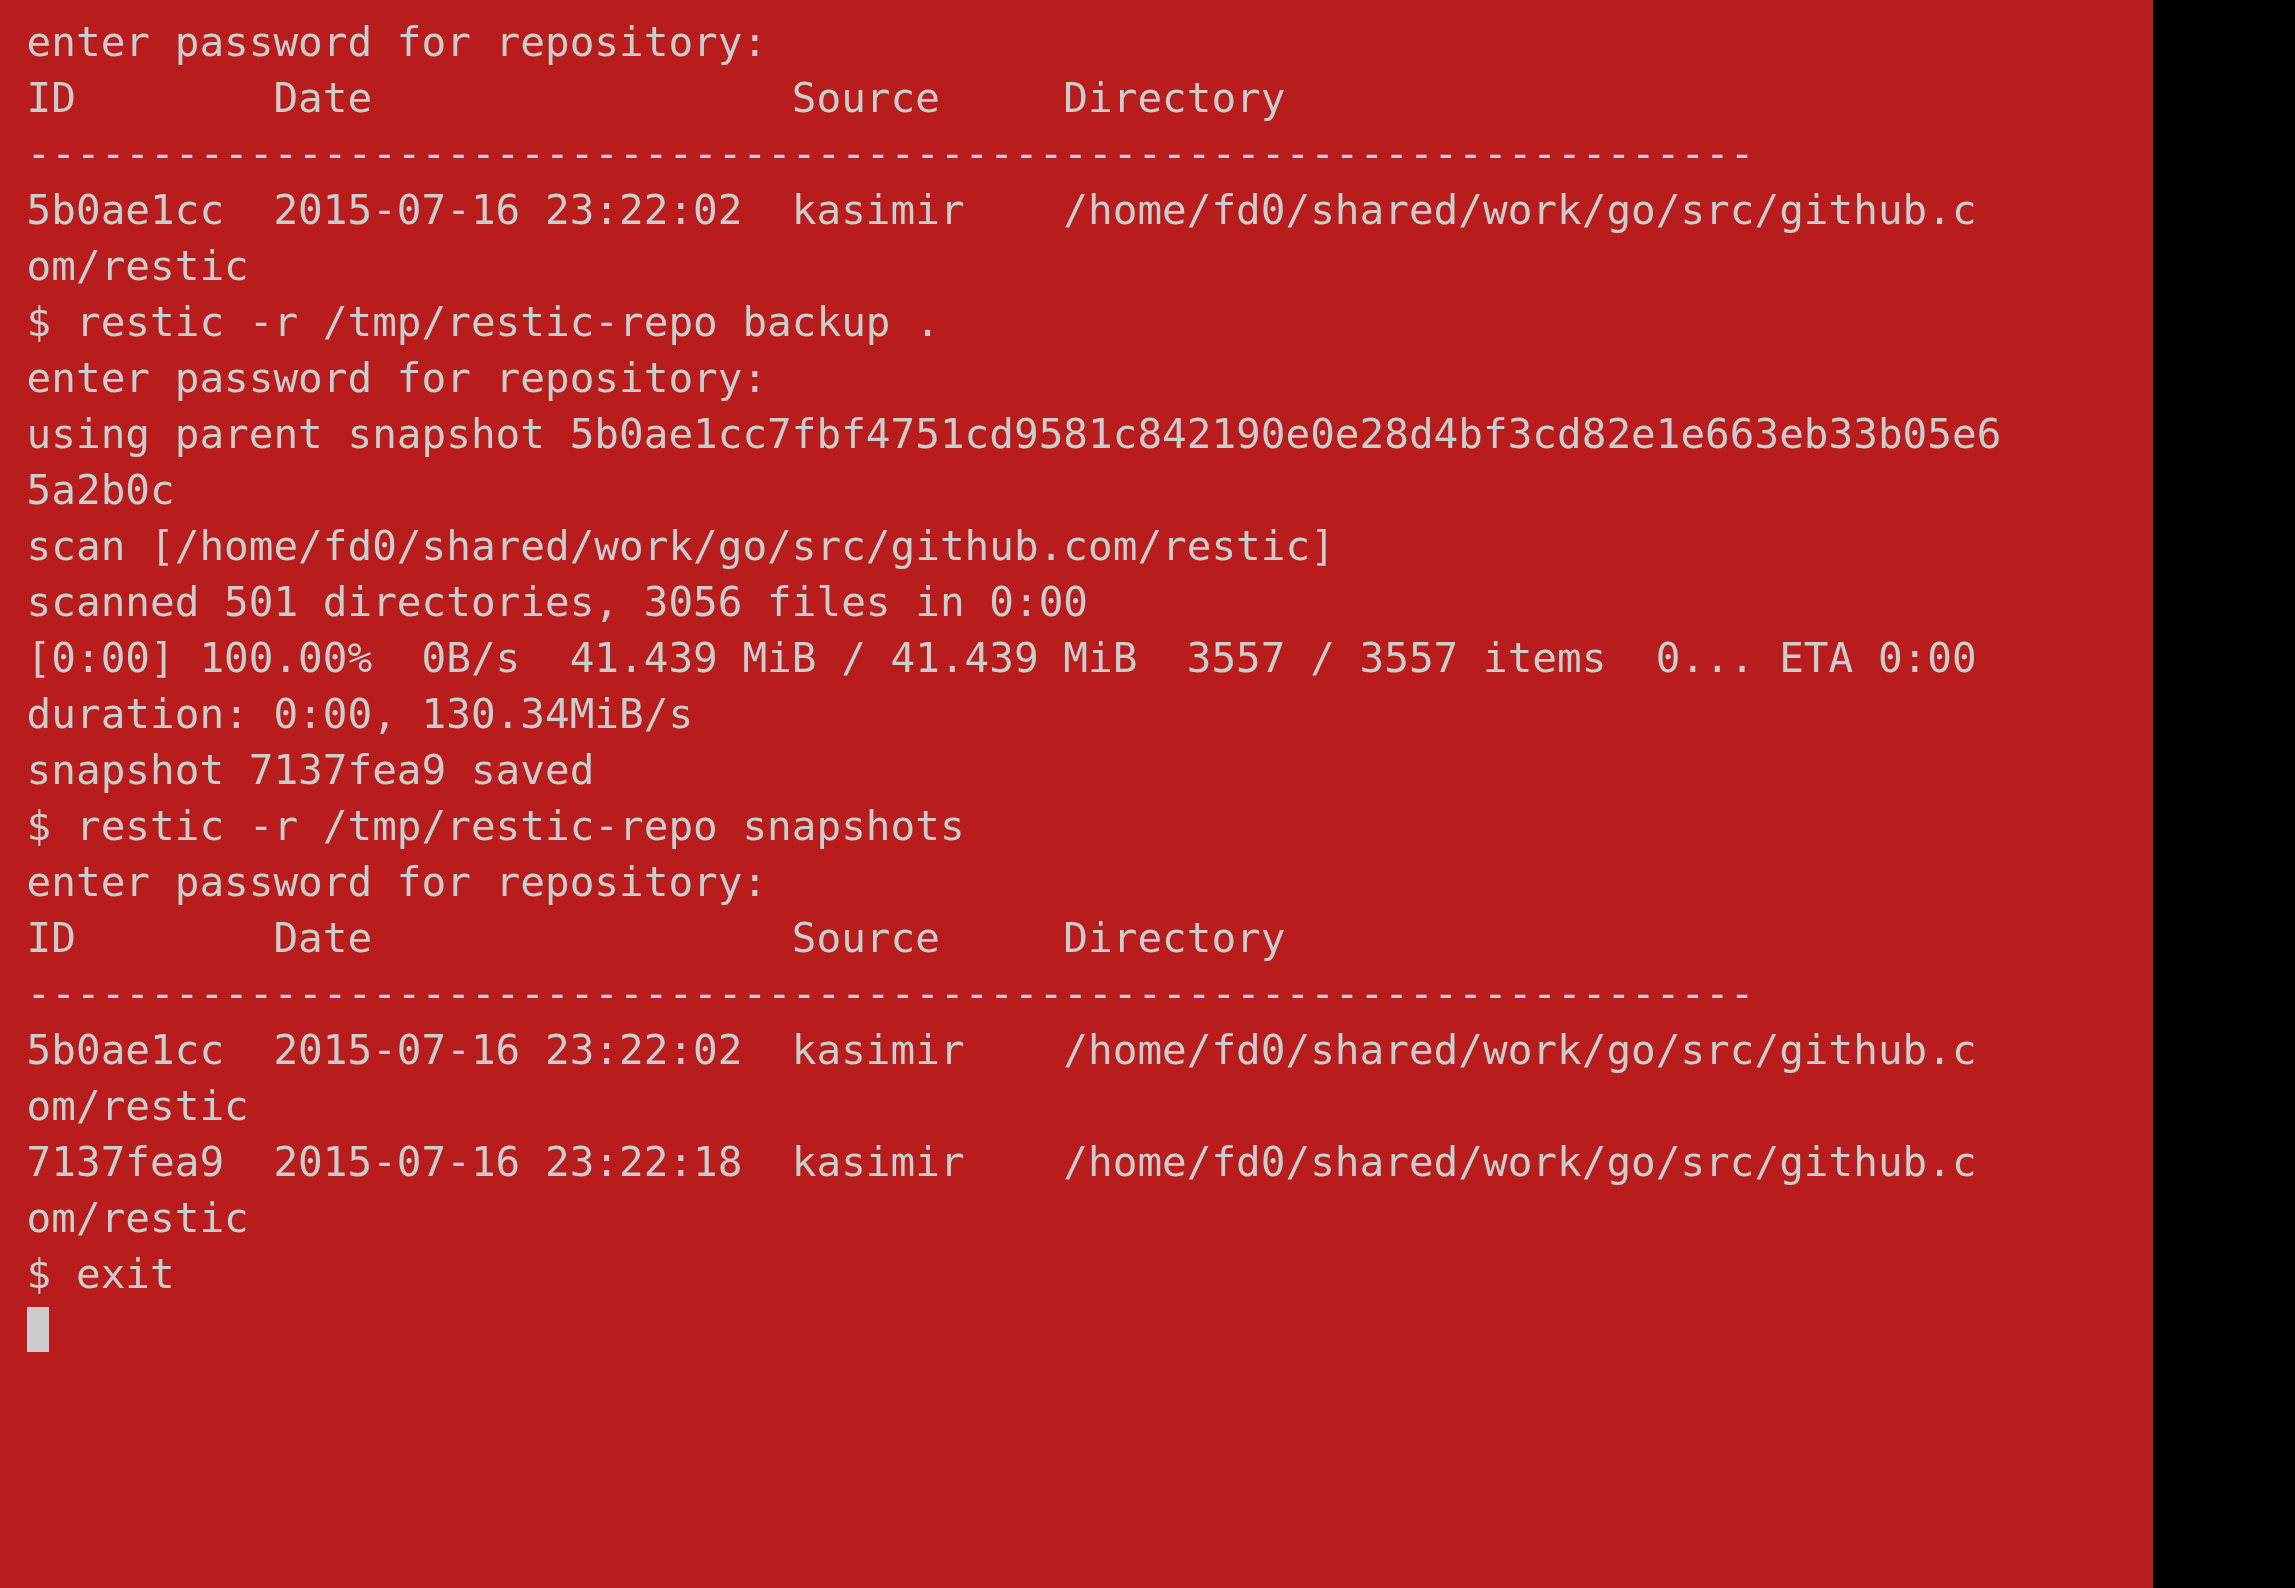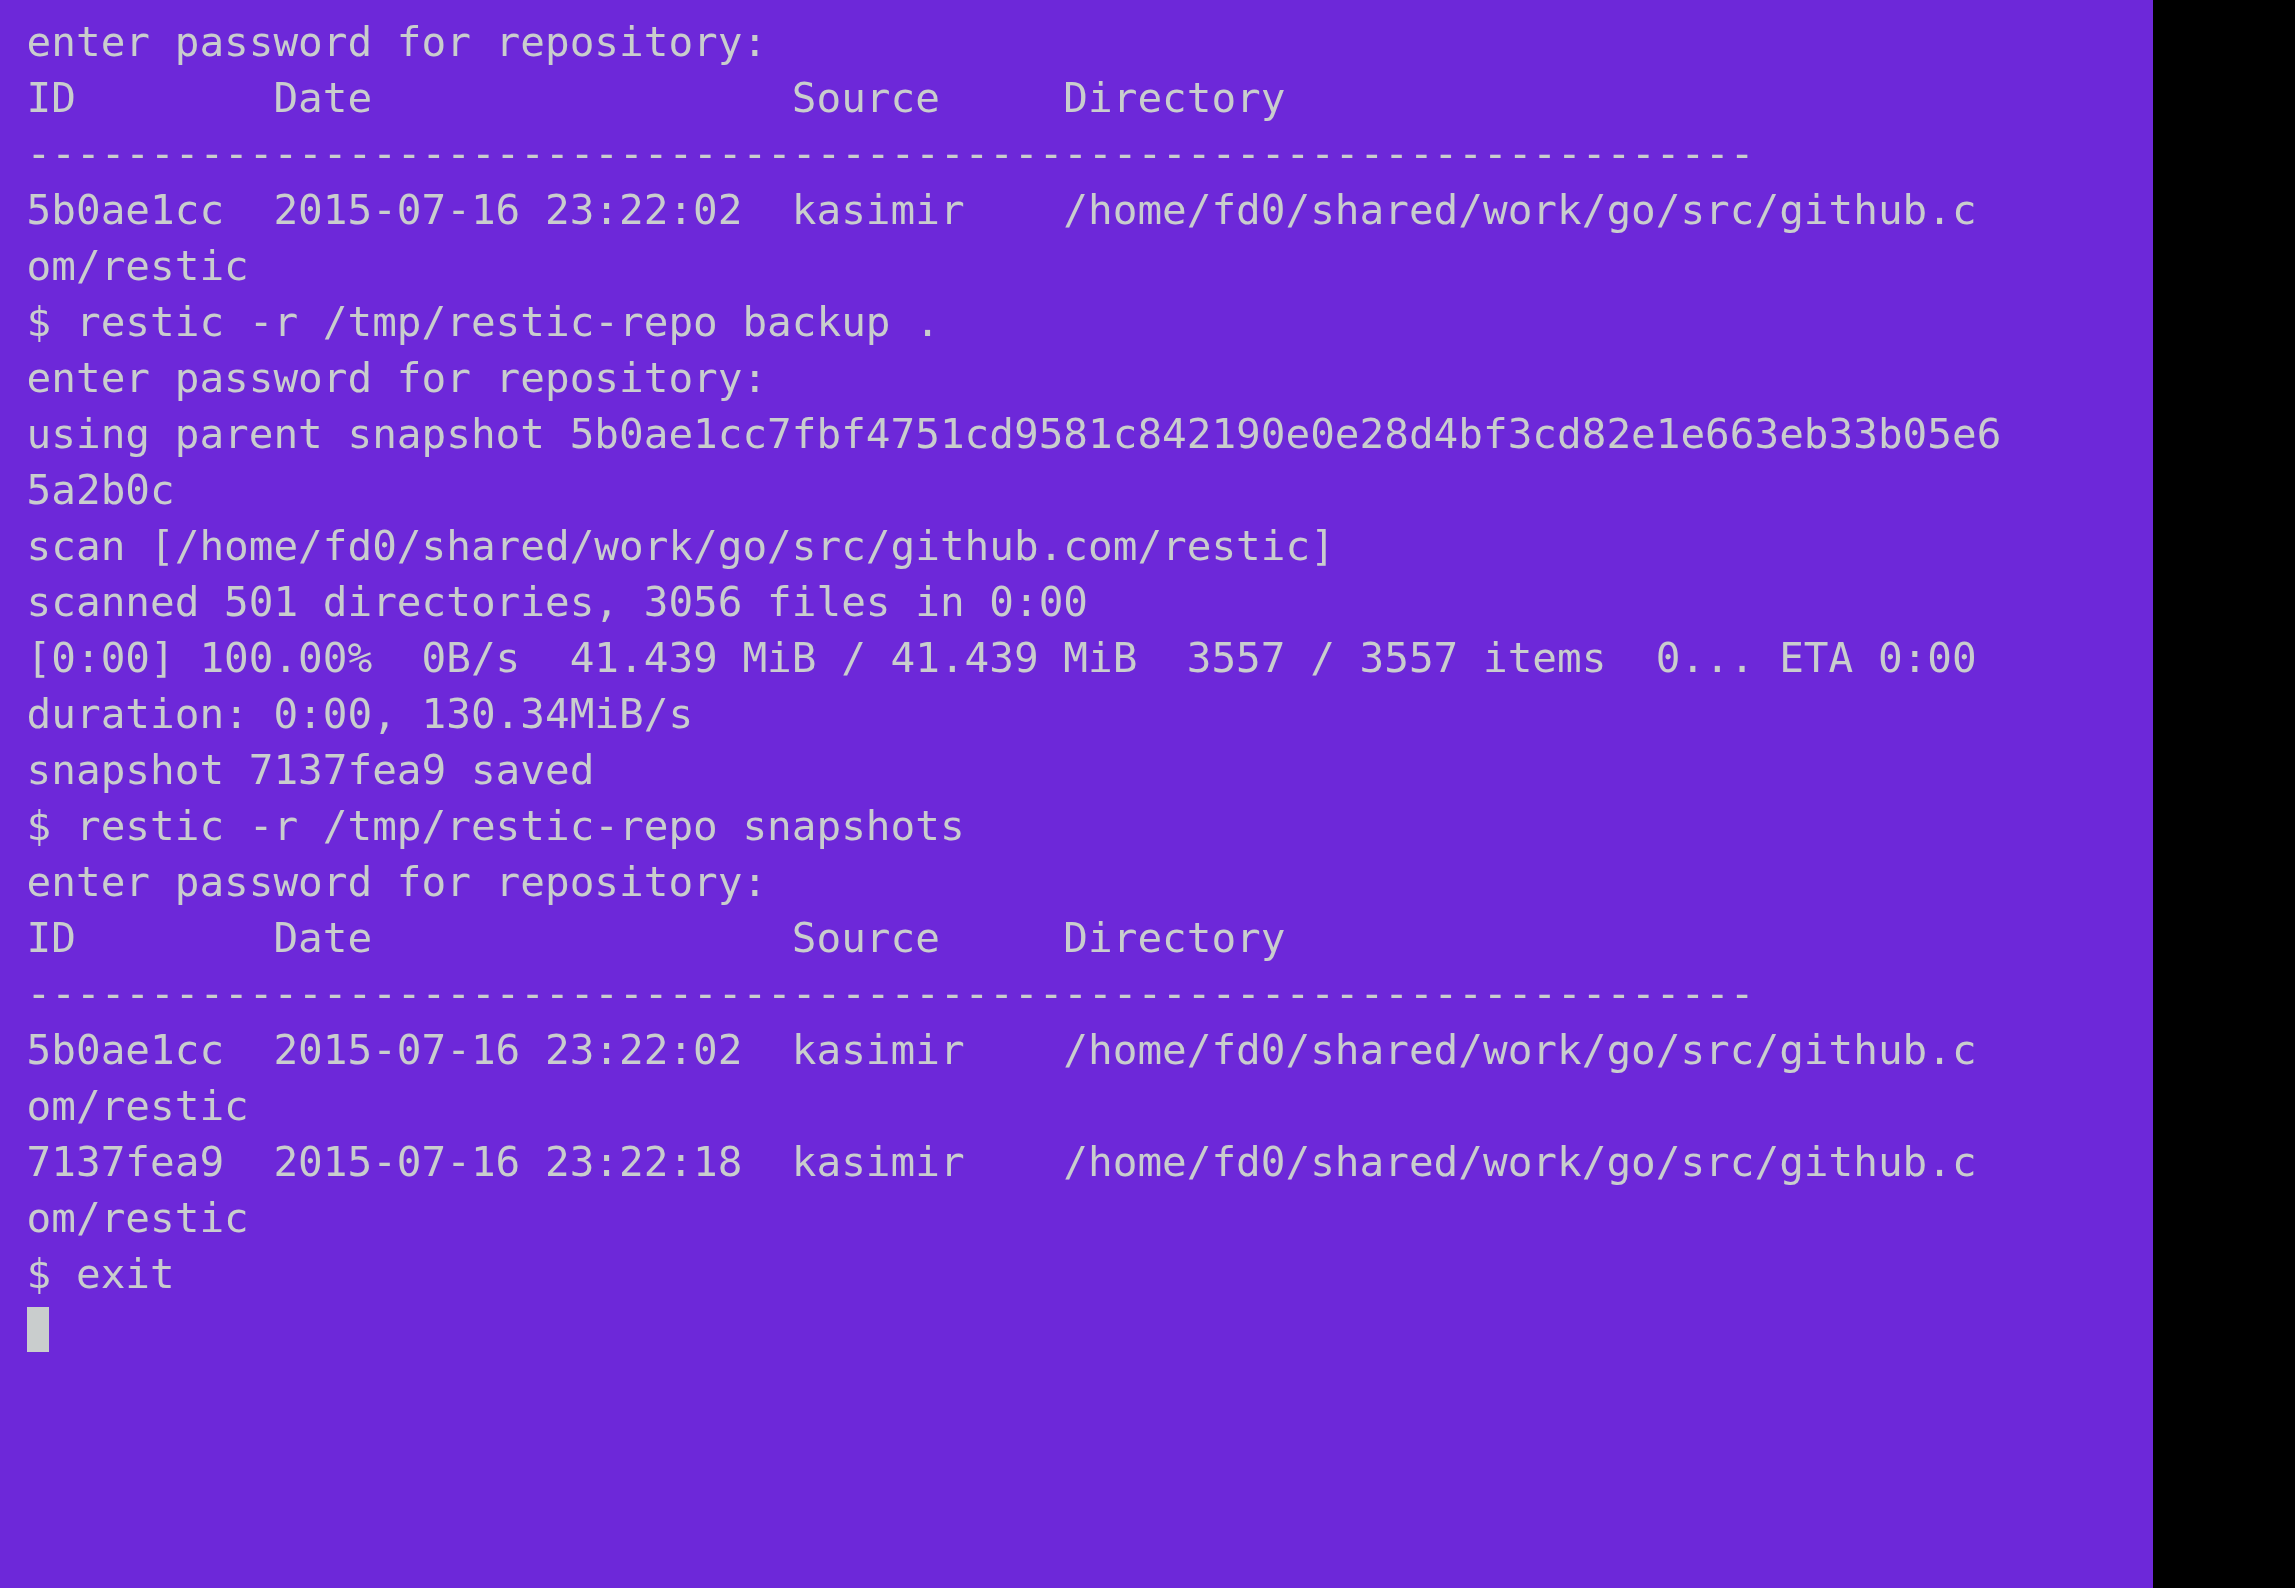--- a/index.html
+++ b/index.html
@@ -27,7 +27,7 @@
     left: 0;
     width: 2153px;
     height: 1588px;
-    background: #6d28d9;
+    background: #b91c1c;
     box-sizing: border-box;
     padding: 14px 0 0 26.6px;
   }

